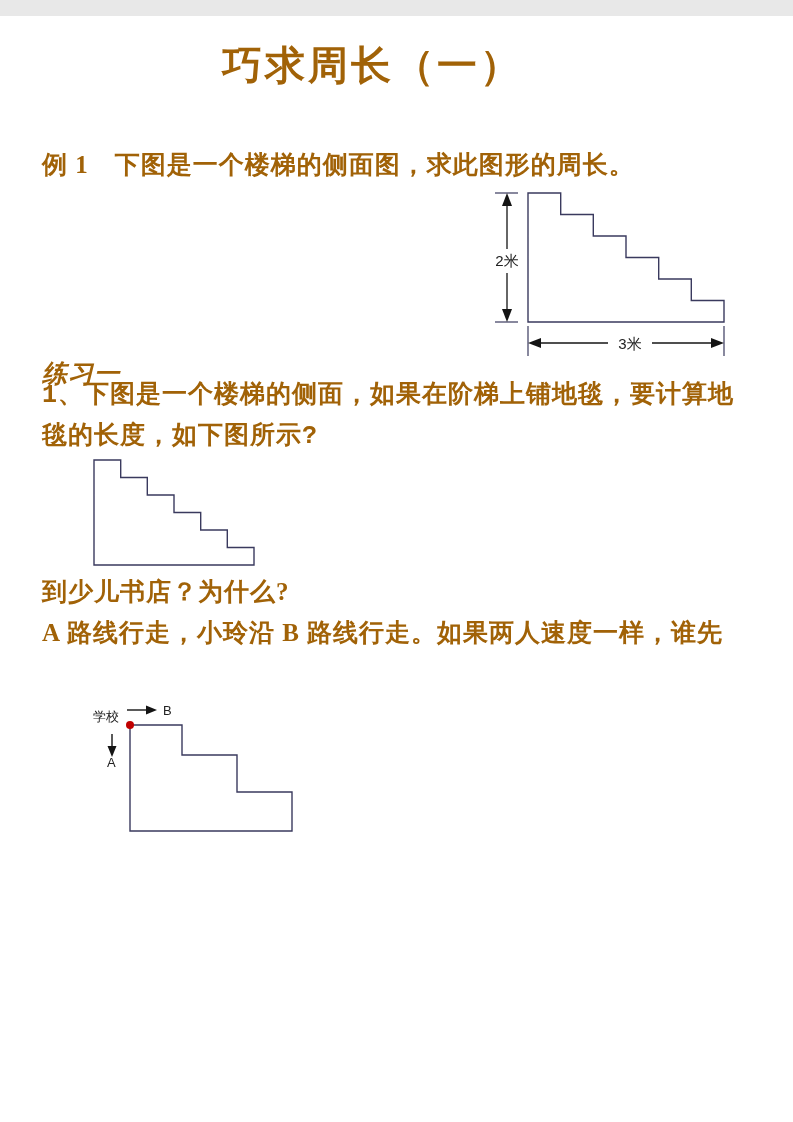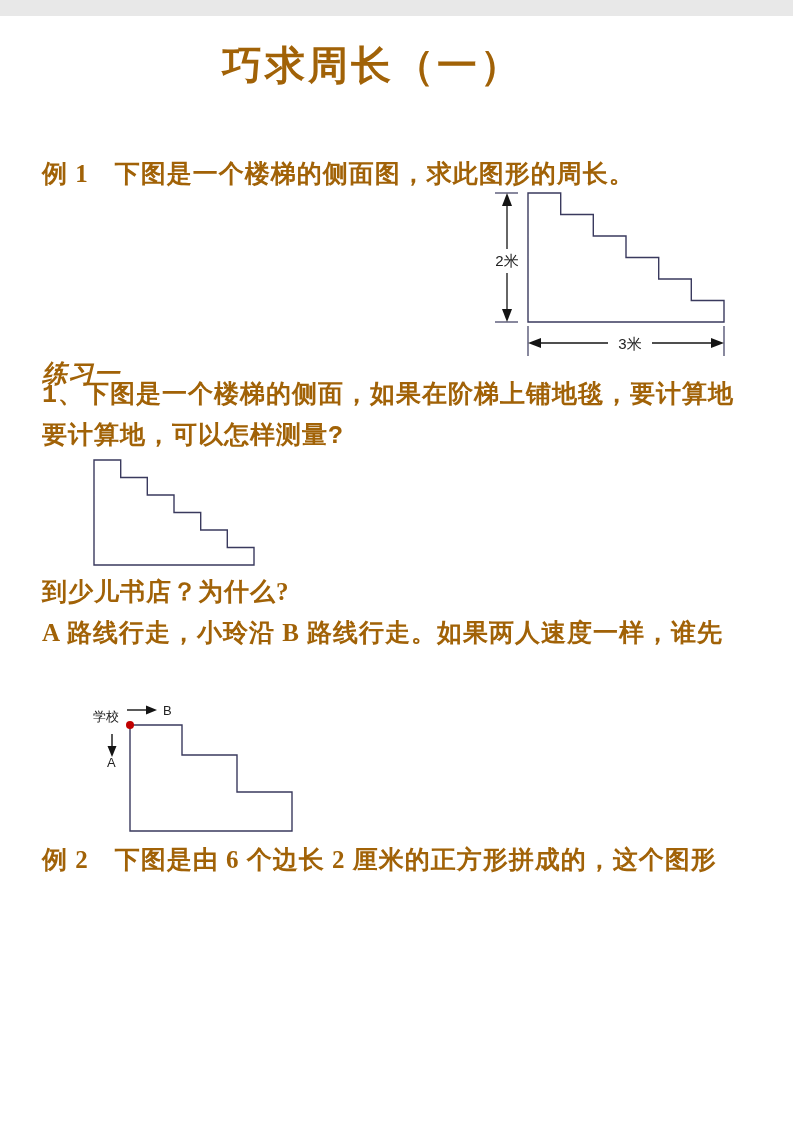--- a/index.html
+++ b/index.html
@@ -38,7 +38,7 @@
 
   <h1 class="page-title">巧求周长（一）</h1>
 
-  <p class="para" style="top:112px;">例 1　下图是一个楼梯的侧面图，求此图形的周长。</p>
+  <p class="para" style="top:103px;">例 1　下图是一个楼梯的侧面图，求此图形的周长。</p>
 
   <svg class="diagram" style="left:485px;top:168px;" width="255" height="180" viewBox="0 0 255 180">
 

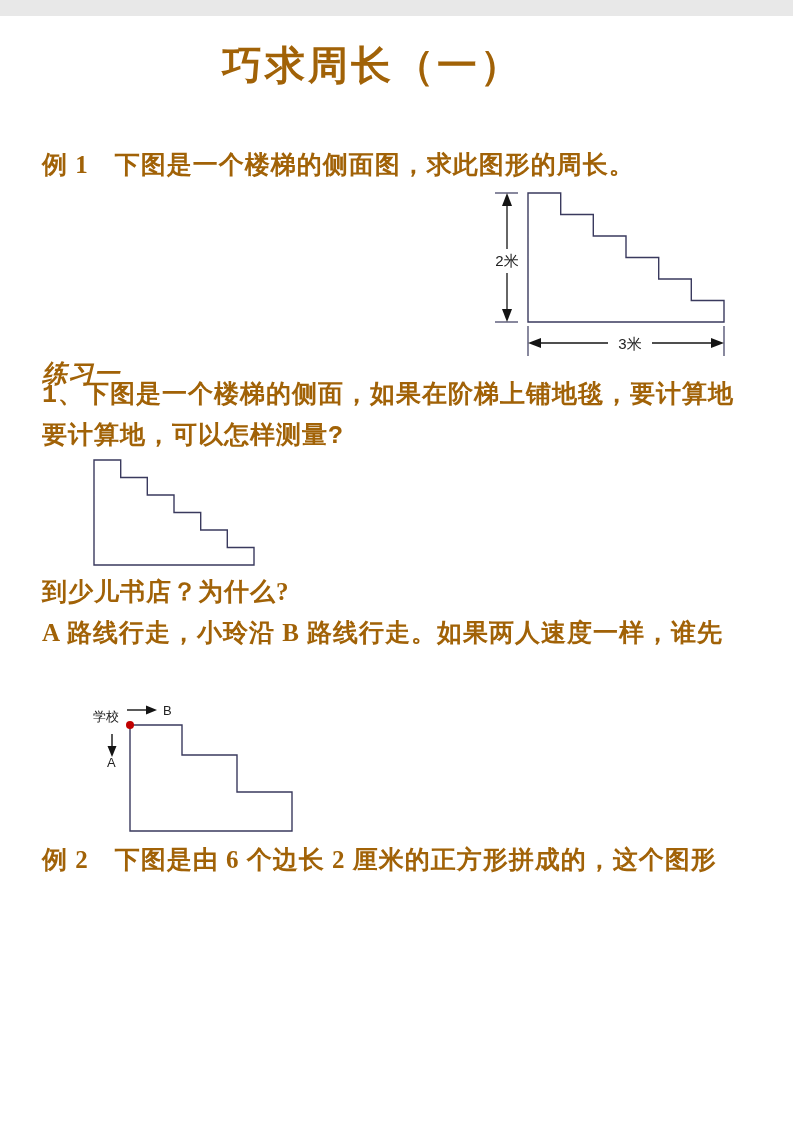--- a/index.html
+++ b/index.html
@@ -65,7 +65,7 @@
 
   <div class="para" style="top:359px;font-family:Liberation Mono, monospace;">
     <div>1、下图是一个楼梯的侧面，如果在阶梯上铺地毯，要计算地</div>
-    <div>要计算地，可以怎样测量?</div>
+    <div>毯的长度，如下图所示?</div>
   </div>
 
   <svg class="diagram" style="left:90px;top:440px;" width="170" height="115" viewBox="0 0 170 115">

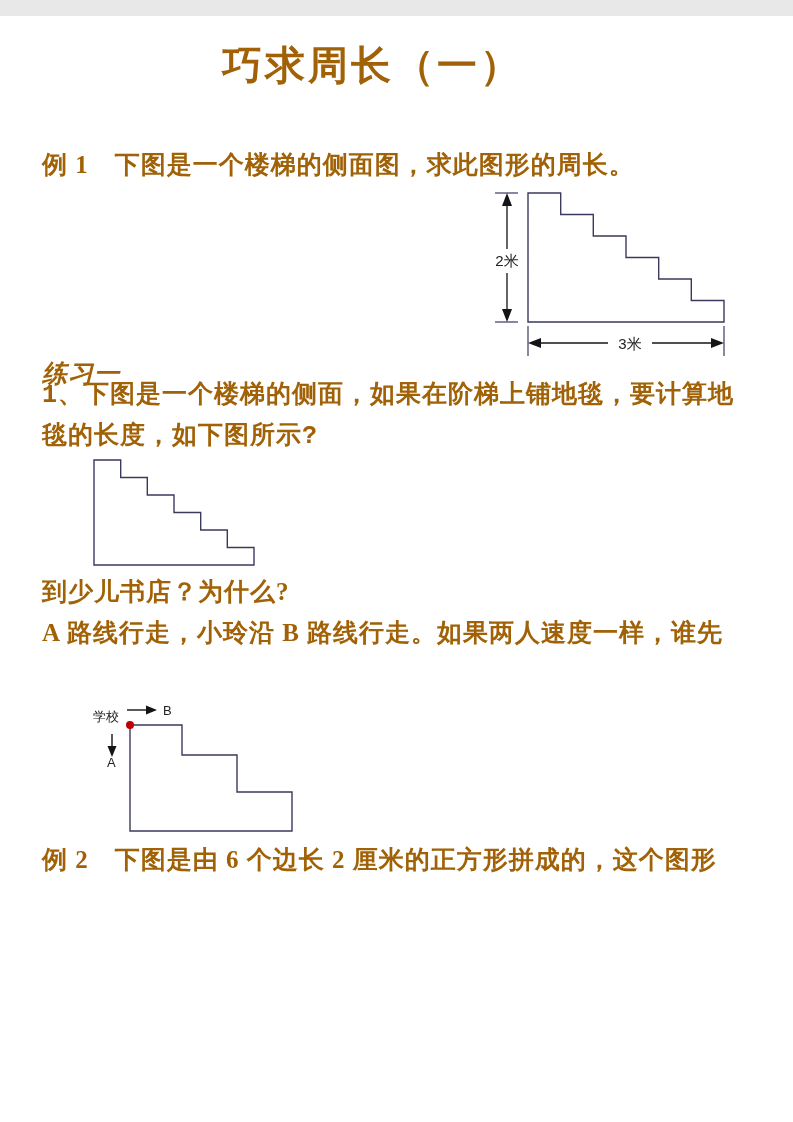--- a/index.html
+++ b/index.html
@@ -92,7 +92,6 @@
   </svg>
 
   <div class="para" style="top:823px;">
-    <div>例 2　下图是由 6 个边长 2 厘米的正方形拼成的，这个图形</div>
   </div>
 
 </div>

